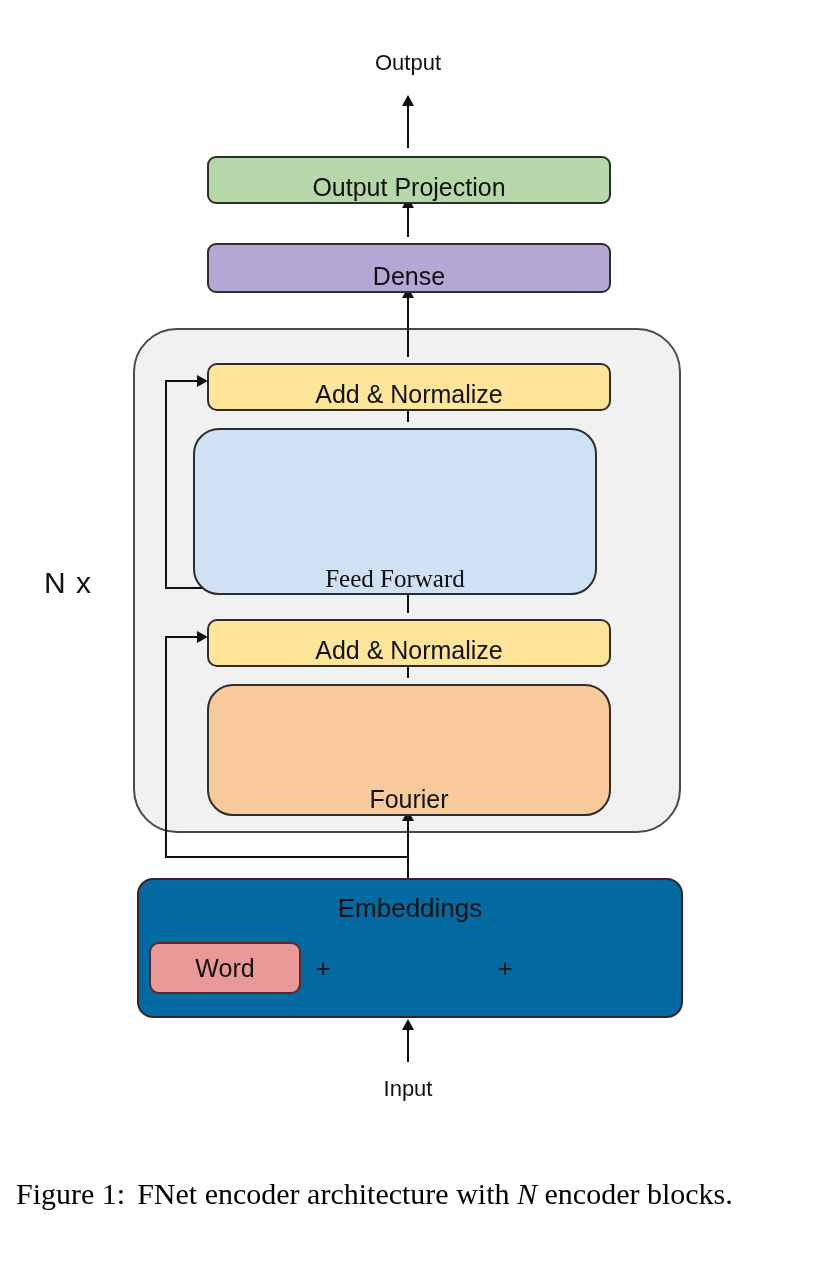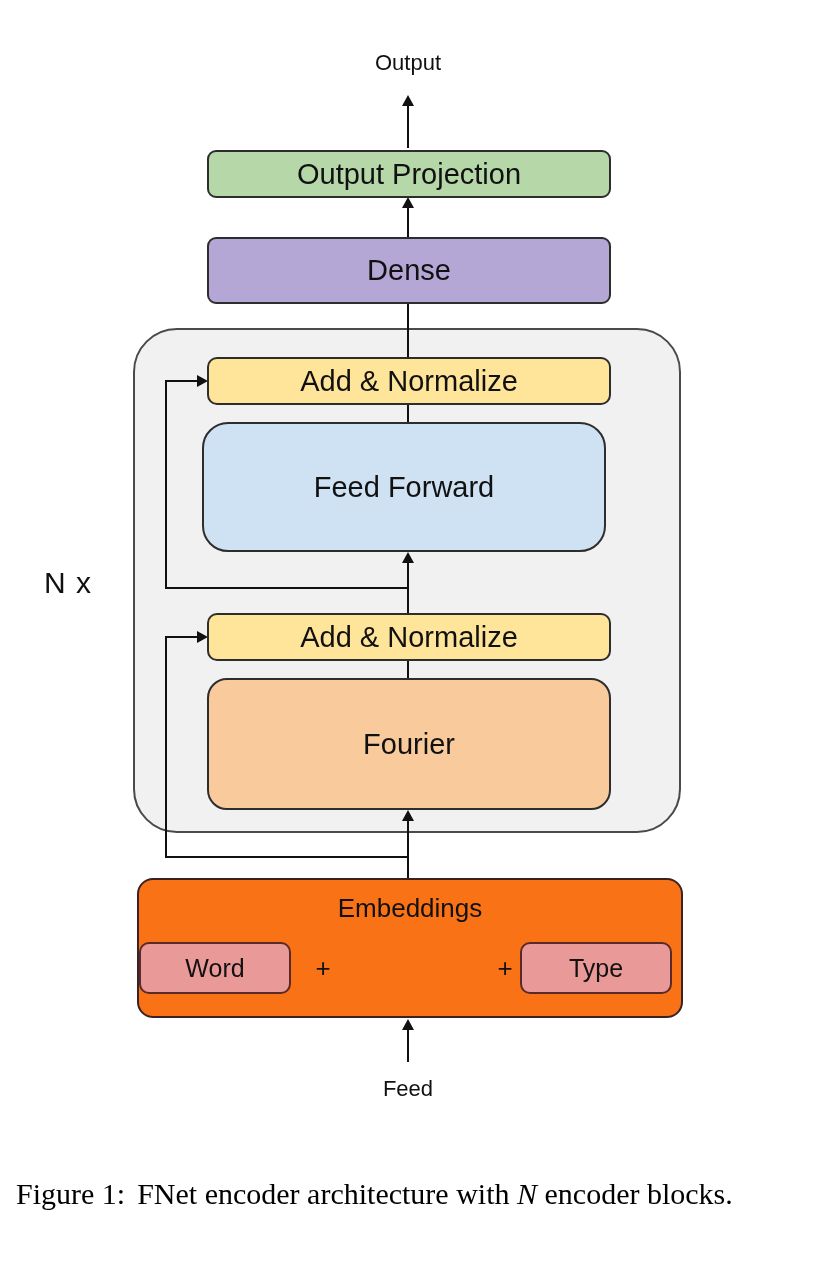--- a/index.html
+++ b/index.html
@@ -7,8 +7,8 @@
        font-family:"Liberation Sans",sans-serif;color:#111;}
   
   .node{position:absolute;border:2px solid #2d2d2d;display:flex;
-        align-items:center;justify-content:center;font-size:29px;
-        box-sizing:border-box;}
+        align-items:flex-end;justify-content:center;font-size:25px;
+        box-sizing:border-box;margin-top:6px;}
   .bar{border-radius:9px;}
   .big{border-radius:26px;}
   .encoder-wrap{position:absolute;left:133px;top:328px;width:548px;height:505px;

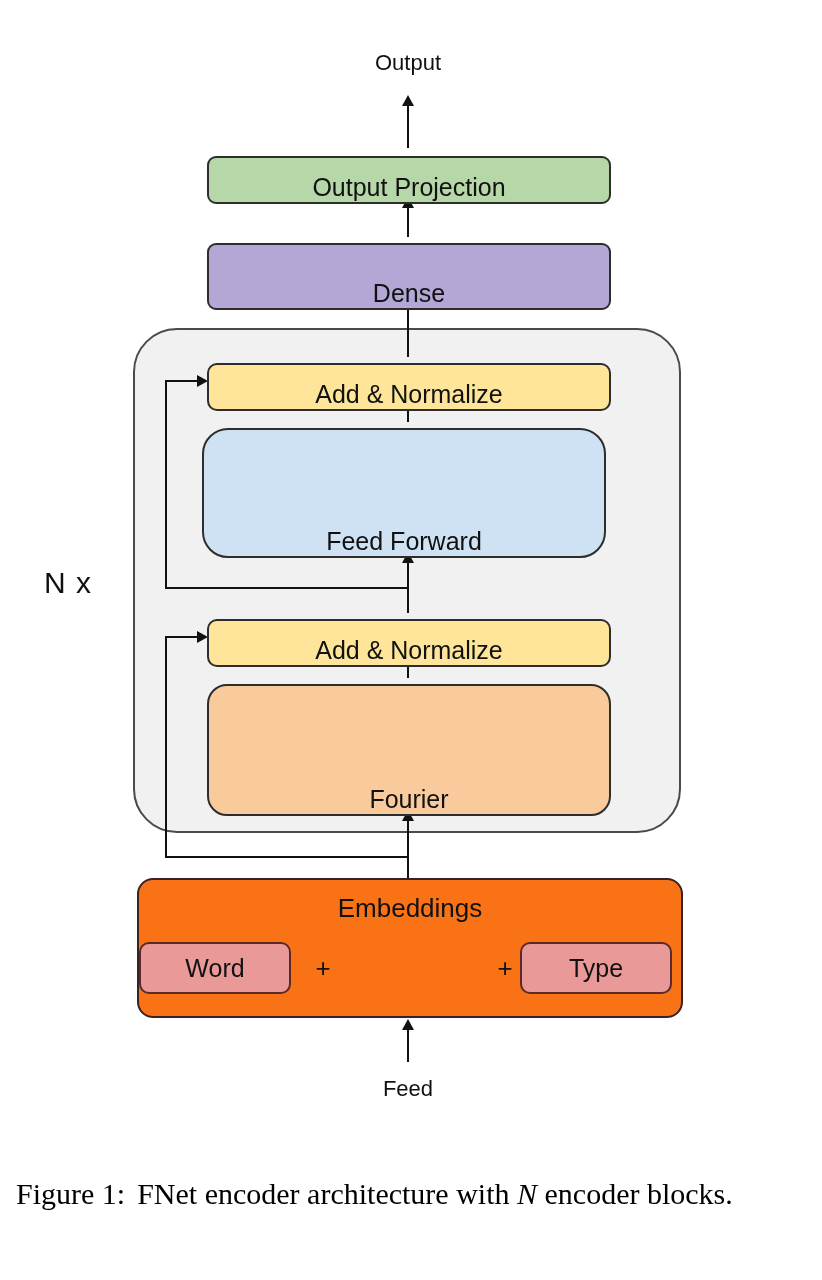--- a/index.html
+++ b/index.html
@@ -84,7 +84,7 @@
   <span>Output Projection</span>
 </div>
 
-<div class="node bar" style="left: 207px; top: 237px; width: 404px; height: 67px; background-color: rgb(180, 167, 214);">
+<div class="node bar" style="left: 207px; top: 237px; width: 404px; height: 50px; background-color: rgb(180, 167, 214);">
   <span>Dense</span>
 </div>
 

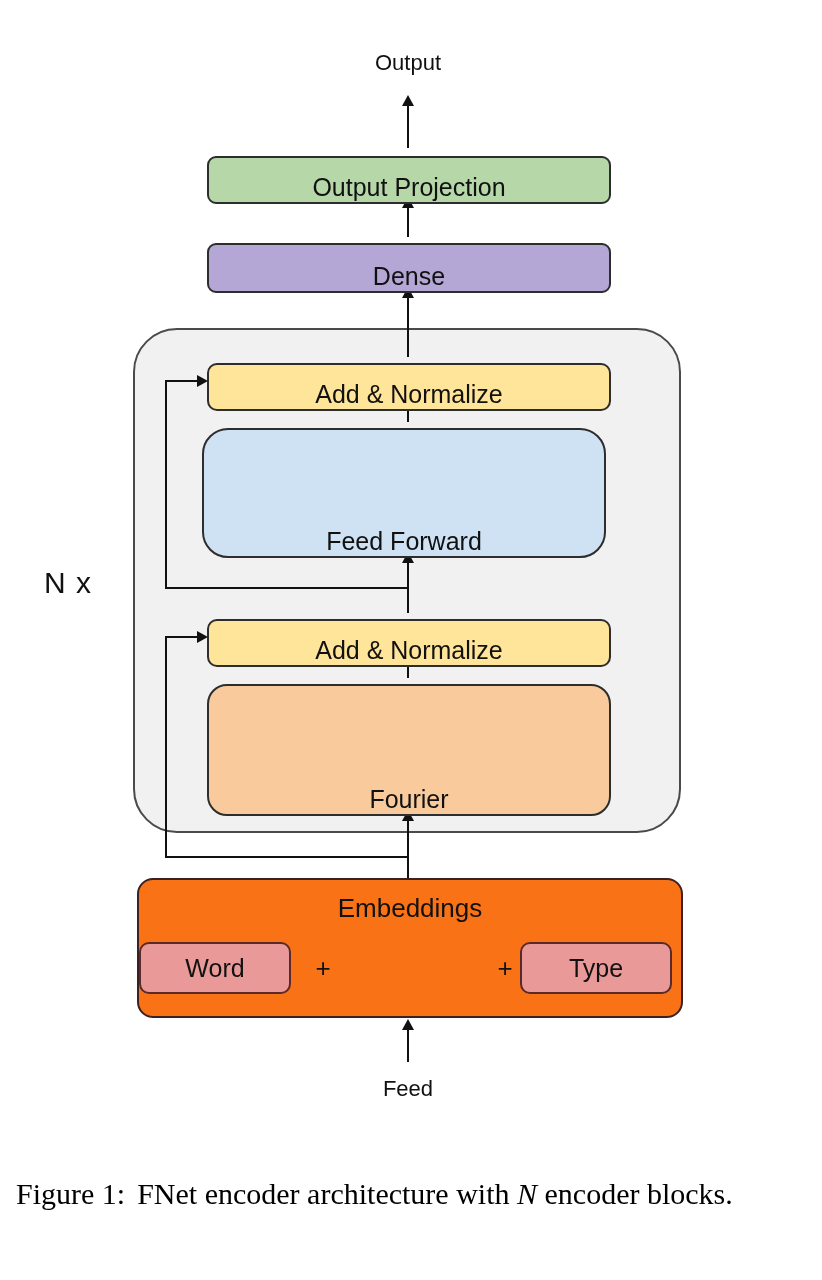--- a/index.html
+++ b/index.html
@@ -92,7 +92,7 @@
   <span>Add &amp; Normalize</span>
 </div>
 
-<div class="node big" style="left: 202px; top: 422px; width: 404px; height: 130px; background-color: rgb(207, 226, 243);">
+<div class="node big" style="left: 193px; top: 422px; width: 404px; height: 167px; background-color: rgb(207, 226, 243); font-family: Liberation Serif, serif;">
   <span>Feed Forward</span>
 </div>
 

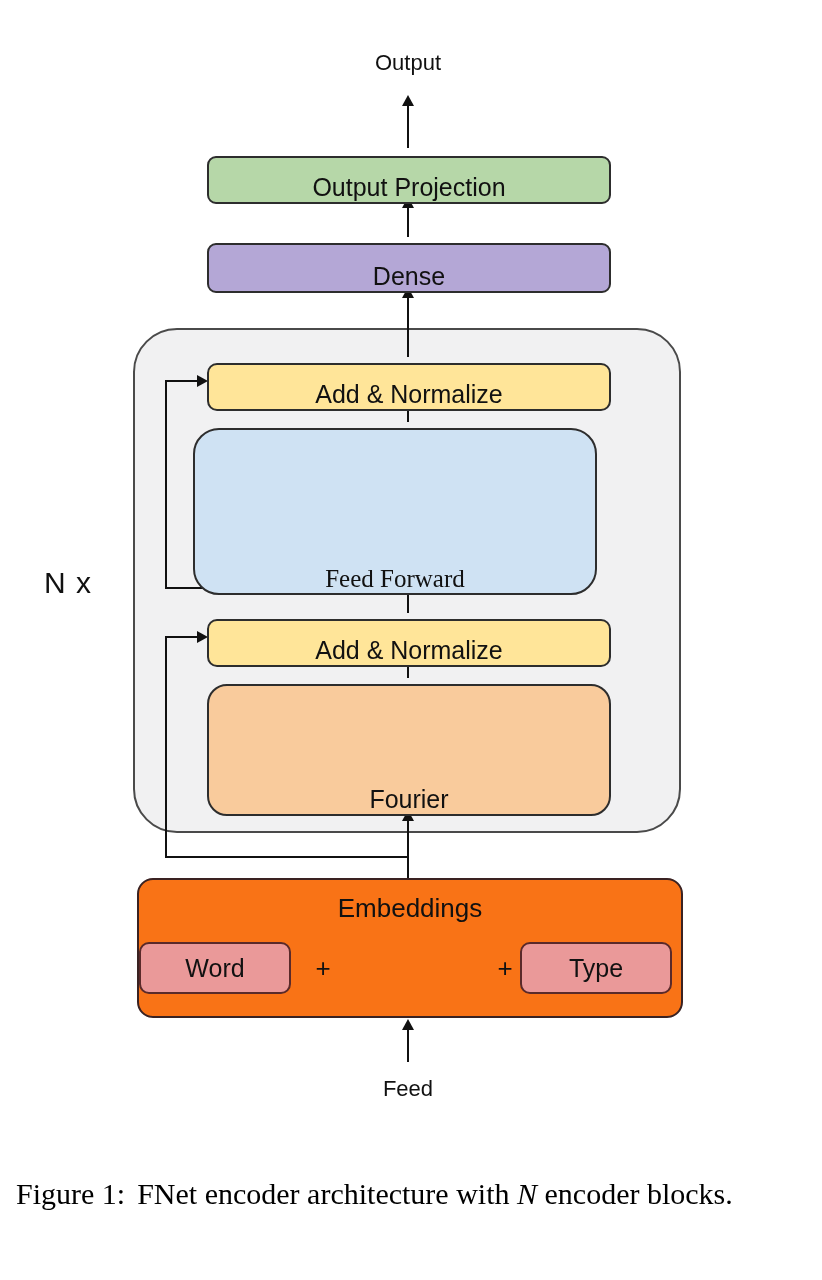--- a/index.html
+++ b/index.html
@@ -100,7 +100,7 @@
   <span>Add &amp; Normalize</span>
 </div>
 
-<div class="node big" style="left: 207px; top: 678px; width: 404px; height: 132px; background-color: rgb(249, 203, 156); border-radius: 20px;">
+<div class="node big" style="left: 207px; top: 678px; width: 404px; height: 132px; background-color: rgb(249, 203, 156);">
   <span>Fourier</span>
 </div>
 

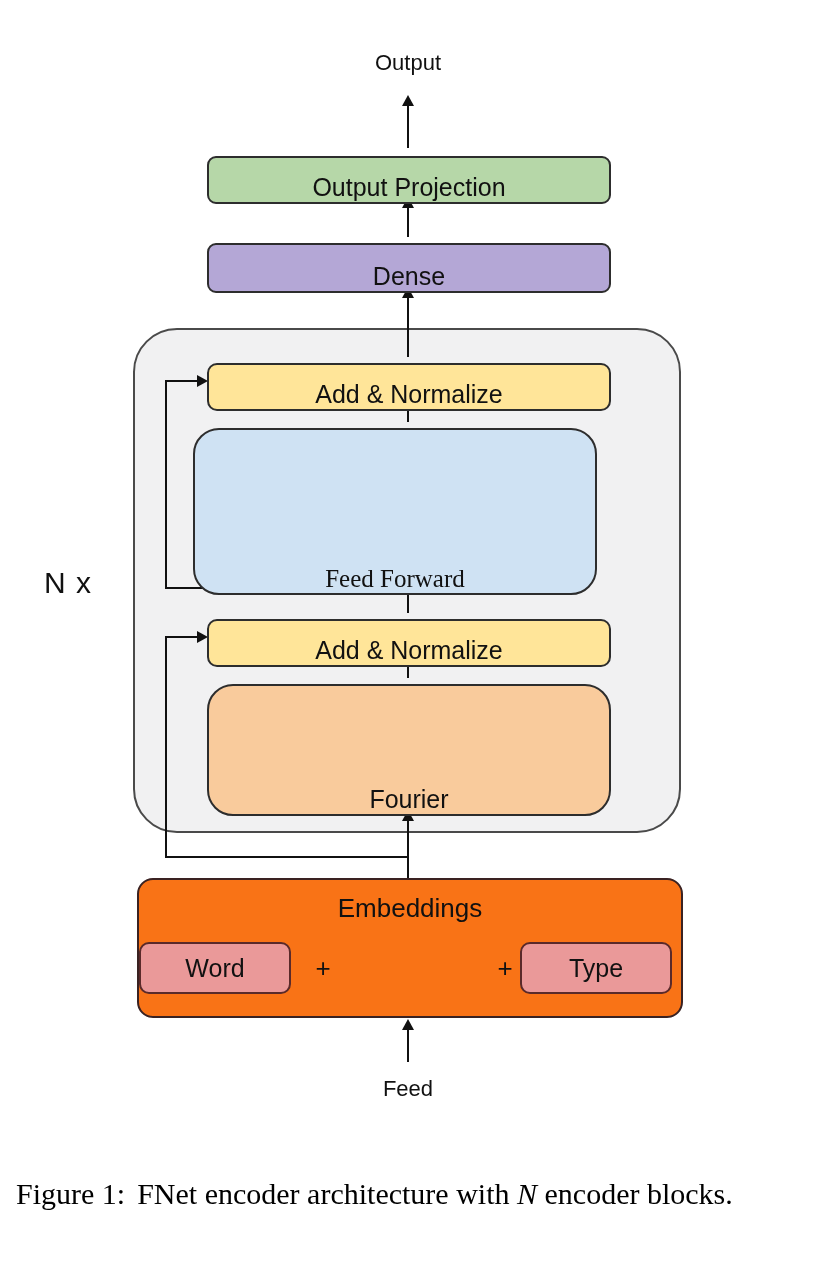--- a/index.html
+++ b/index.html
@@ -104,7 +104,7 @@
   <span>Fourier</span>
 </div>
 
-<div class="emb-wrap" style="background-color: #f97316;">
+<div class="emb-wrap" style="background-color: #0369a1;">
   <div class="emb-title">Embeddings</div>
 
   <div class="emb-box" style="left: 0; background-color: rgb(234, 153, 153);">

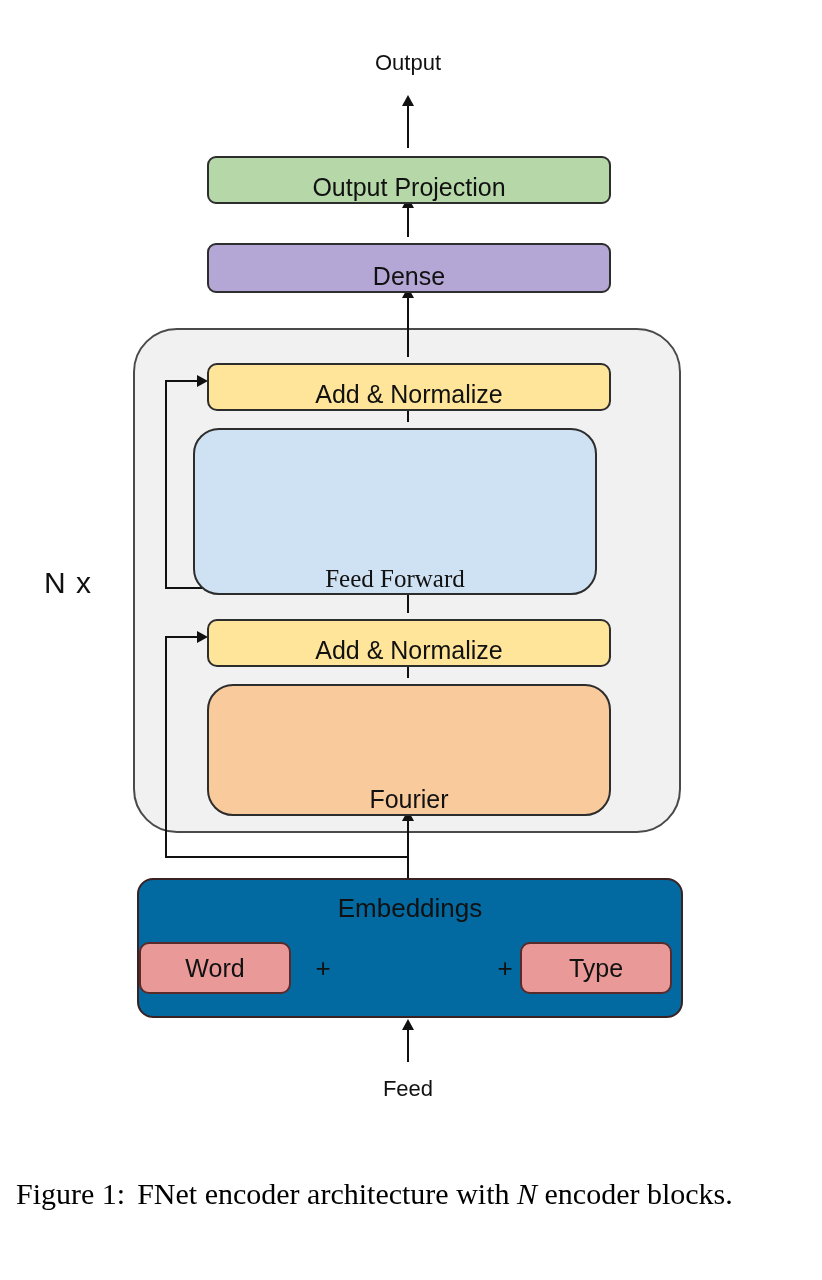--- a/index.html
+++ b/index.html
@@ -107,7 +107,7 @@
 <div class="emb-wrap" style="background-color: #0369a1;">
   <div class="emb-title">Embeddings</div>
 
-  <div class="emb-box" style="left: 0; background-color: rgb(234, 153, 153);">
+  <div class="emb-box" style="left: 10px; background-color: rgb(234, 153, 153);">
     <span>Word</span>
   </div>
 

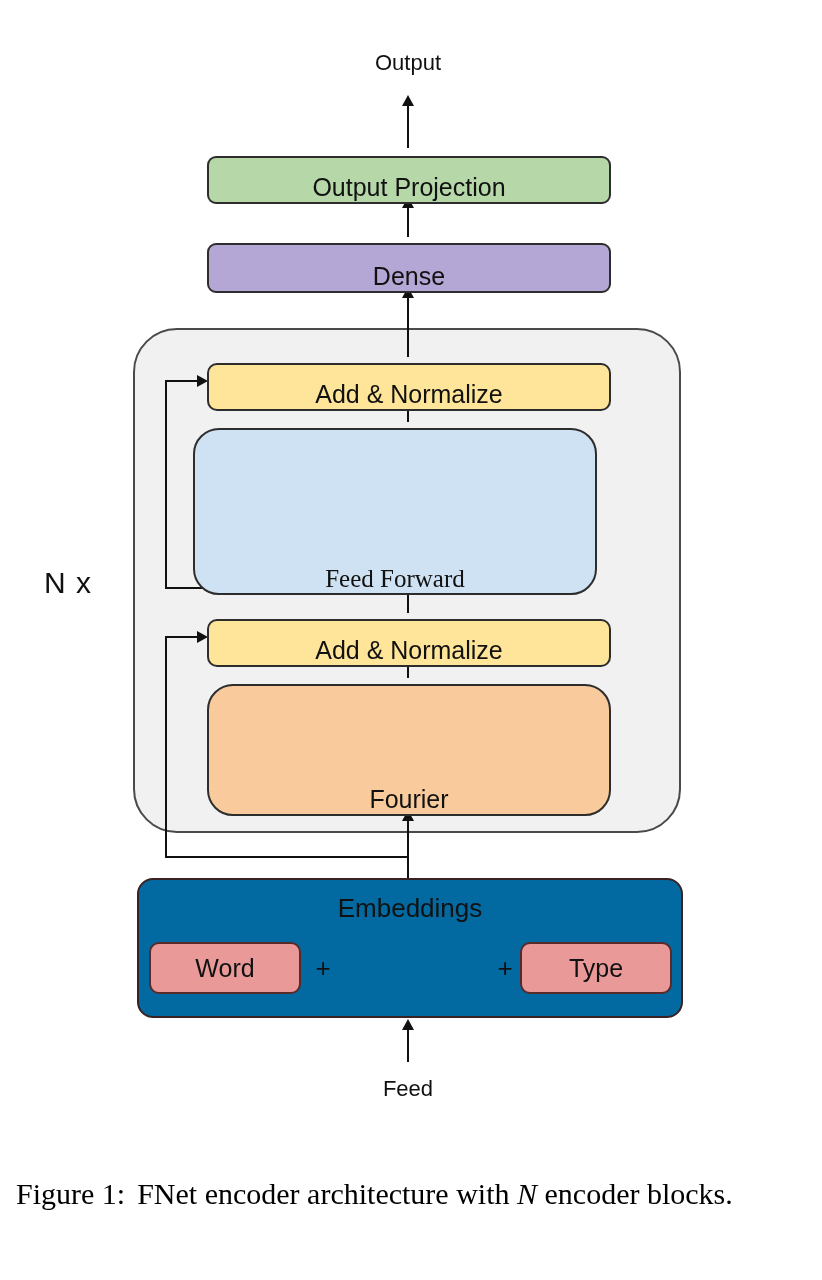--- a/index.html
+++ b/index.html
@@ -116,9 +116,6 @@
 
   <div class="plus" style="left:351px;">+</div>
 
-  <div class="emb-box" style="left: 381px; background-color: rgb(234, 153, 153);">
-    <span>Type</span>
-  </div>
 </div>
 
 <div class="lbl" style="left:308px;top:1076px;">Feed</div>

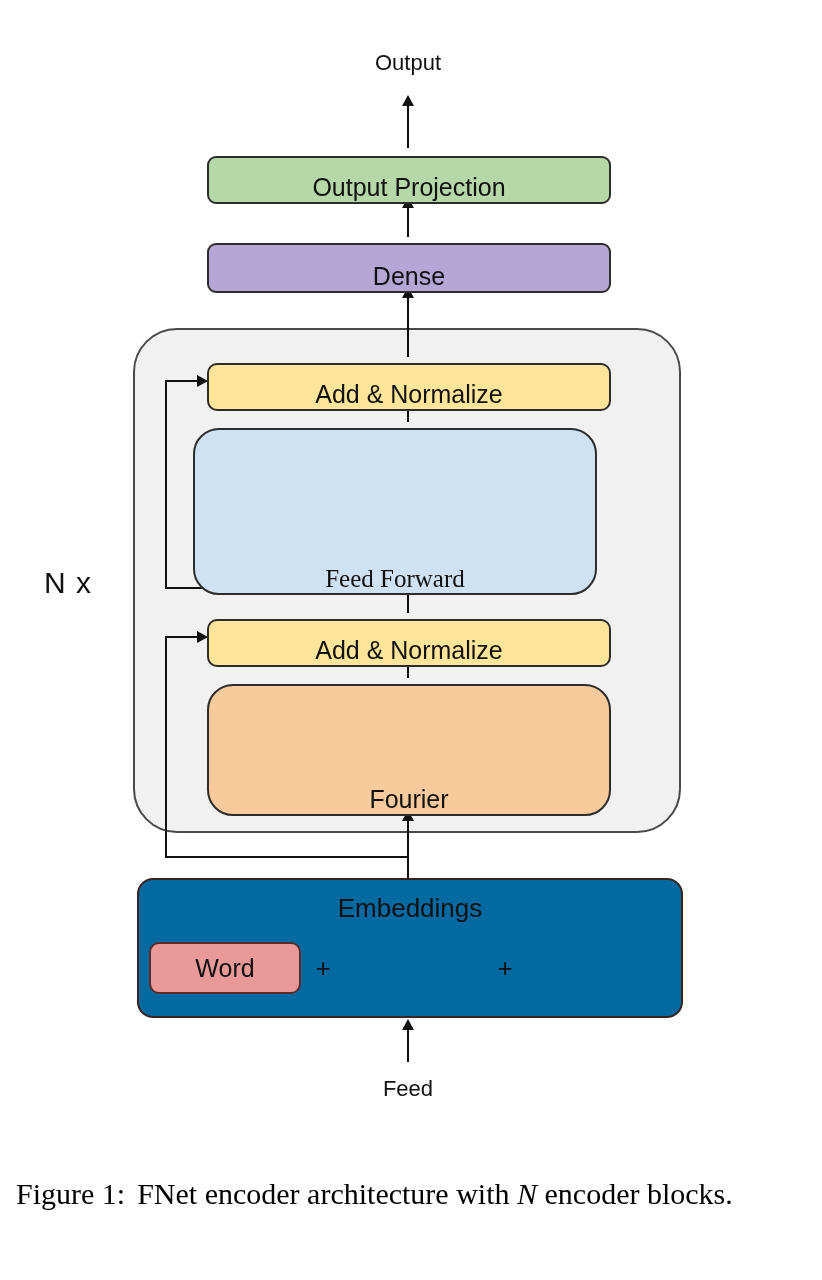--- a/index.html
+++ b/index.html
@@ -118,7 +118,7 @@
 
 </div>
 
-<div class="lbl" style="left:308px;top:1076px;">Feed</div>
+<div class="lbl" style="left:308px;top:1076px;">Input</div>
 
 <div class="caption">
   <span class="cap-label">Figure 1:</span><span>FNet encoder architecture with</span>

